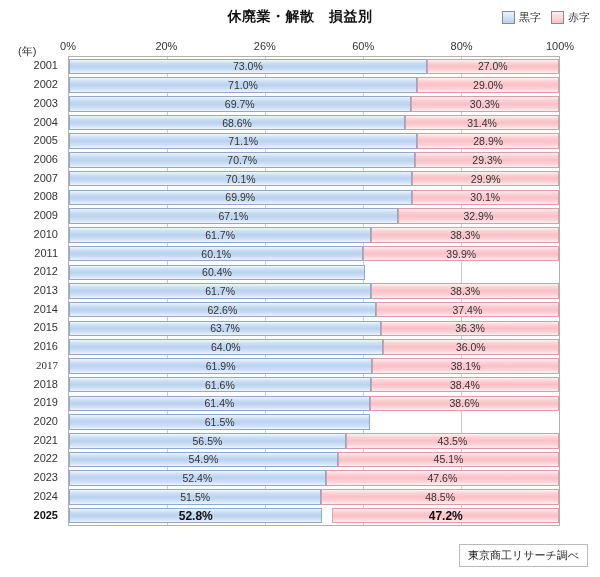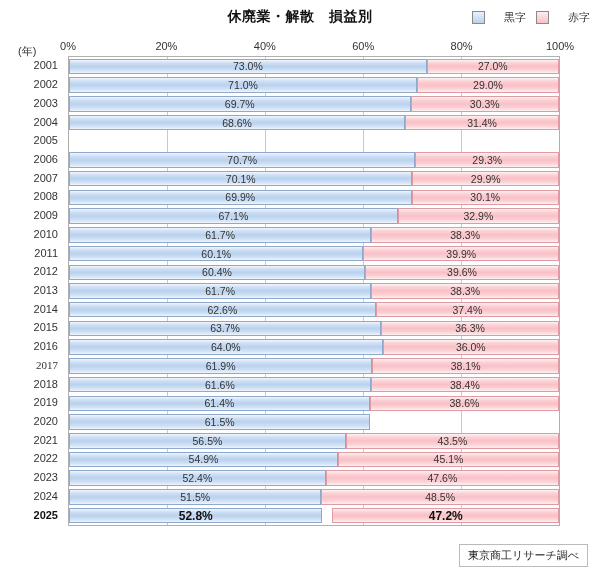--- a/index.html
+++ b/index.html
@@ -23,7 +23,7 @@
     position:absolute;right:10px;top:10px;
     display:flex;align-items:center;gap:10px;font-size:11px;
   }
-  .legend-item{display:flex;align-items:center;gap:19px;}
+  .legend-item{display:flex;align-items:center;gap:4px;}
   .legend-swatch{width:11px;height:11px;border:1px solid #8a8a8a;display:inline-block;}
   .legend-label{color:#333;}
 

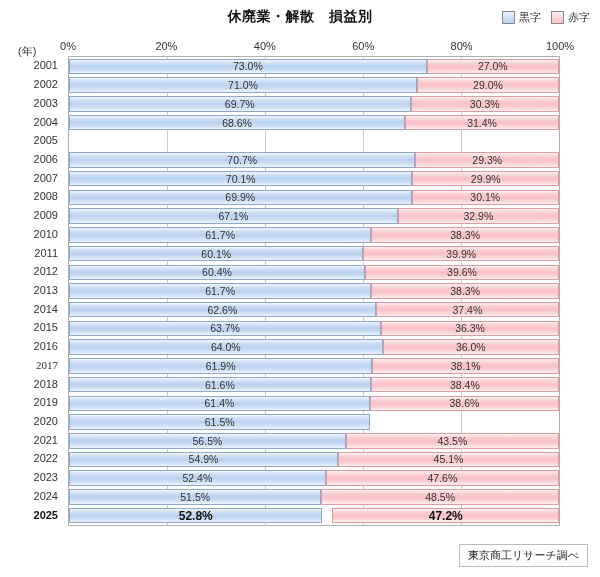--- a/index.html
+++ b/index.html
@@ -109,7 +109,7 @@
   <div class="xaxis" id="xaxis">
       <span class="xtick" style="left: 0px;">0%</span>
       <span class="xtick" style="left: 98.4px;">20%</span>
-      <span class="xtick" style="left: 196.8px;">40%</span>
+      <span class="xtick" style="left: 196.8px;">26%</span>
       <span class="xtick" style="left: 295.2px;">60%</span>
       <span class="xtick" style="left: 393.6px;">80%</span>
       <span class="xtick" style="left: 492px;">100%</span>

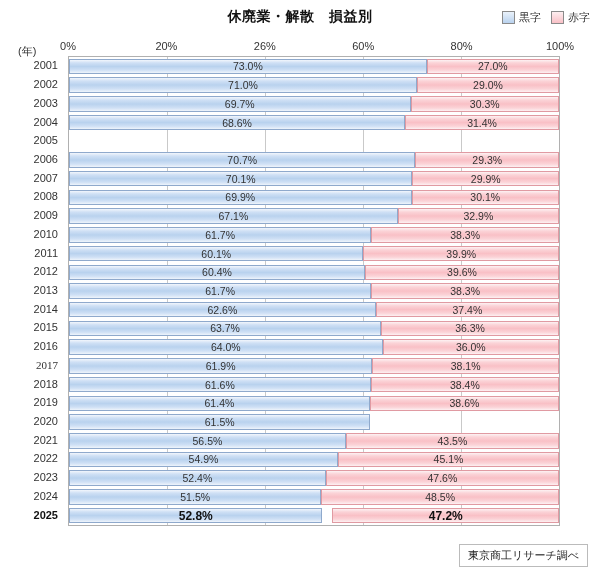--- a/index.html
+++ b/index.html
@@ -183,6 +183,14 @@
             <span class="seg-label">31.4%</span>
           </div>
         </div>
+        <div class="row" style="top: 76.48px; height: 15.52px;">
+          <div class="seg seg-blue" style="width: 71.1%;">
+            <span class="seg-label">71.1%</span>
+          </div>
+          <div class="seg seg-red" style="width: 28.9%;">
+            <span class="seg-label">28.9%</span>
+          </div>
+        </div>
         <div class="row" style="top: 95.2px; height: 15.52px;">
           <div class="seg seg-blue" style="width: 70.7%;">
             <span class="seg-label">70.7%</span>

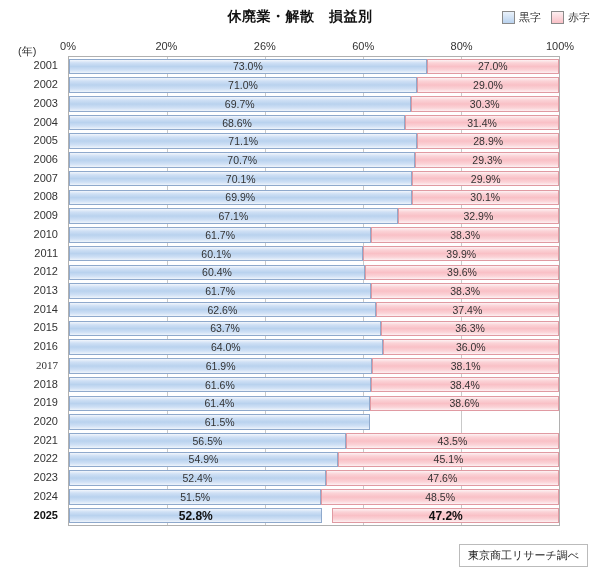--- a/index.html
+++ b/index.html
@@ -243,9 +243,6 @@
           <div class="seg seg-blue" style="width: 60.4%;">
             <span class="seg-label">60.4%</span>
           </div>
-          <div class="seg seg-red" style="width: 39.6%;">
-            <span class="seg-label">39.6%</span>
-          </div>
         </div>
         <div class="row" style="top: 226.24px; height: 15.52px;">
           <div class="seg seg-blue" style="width: 61.7%;">

